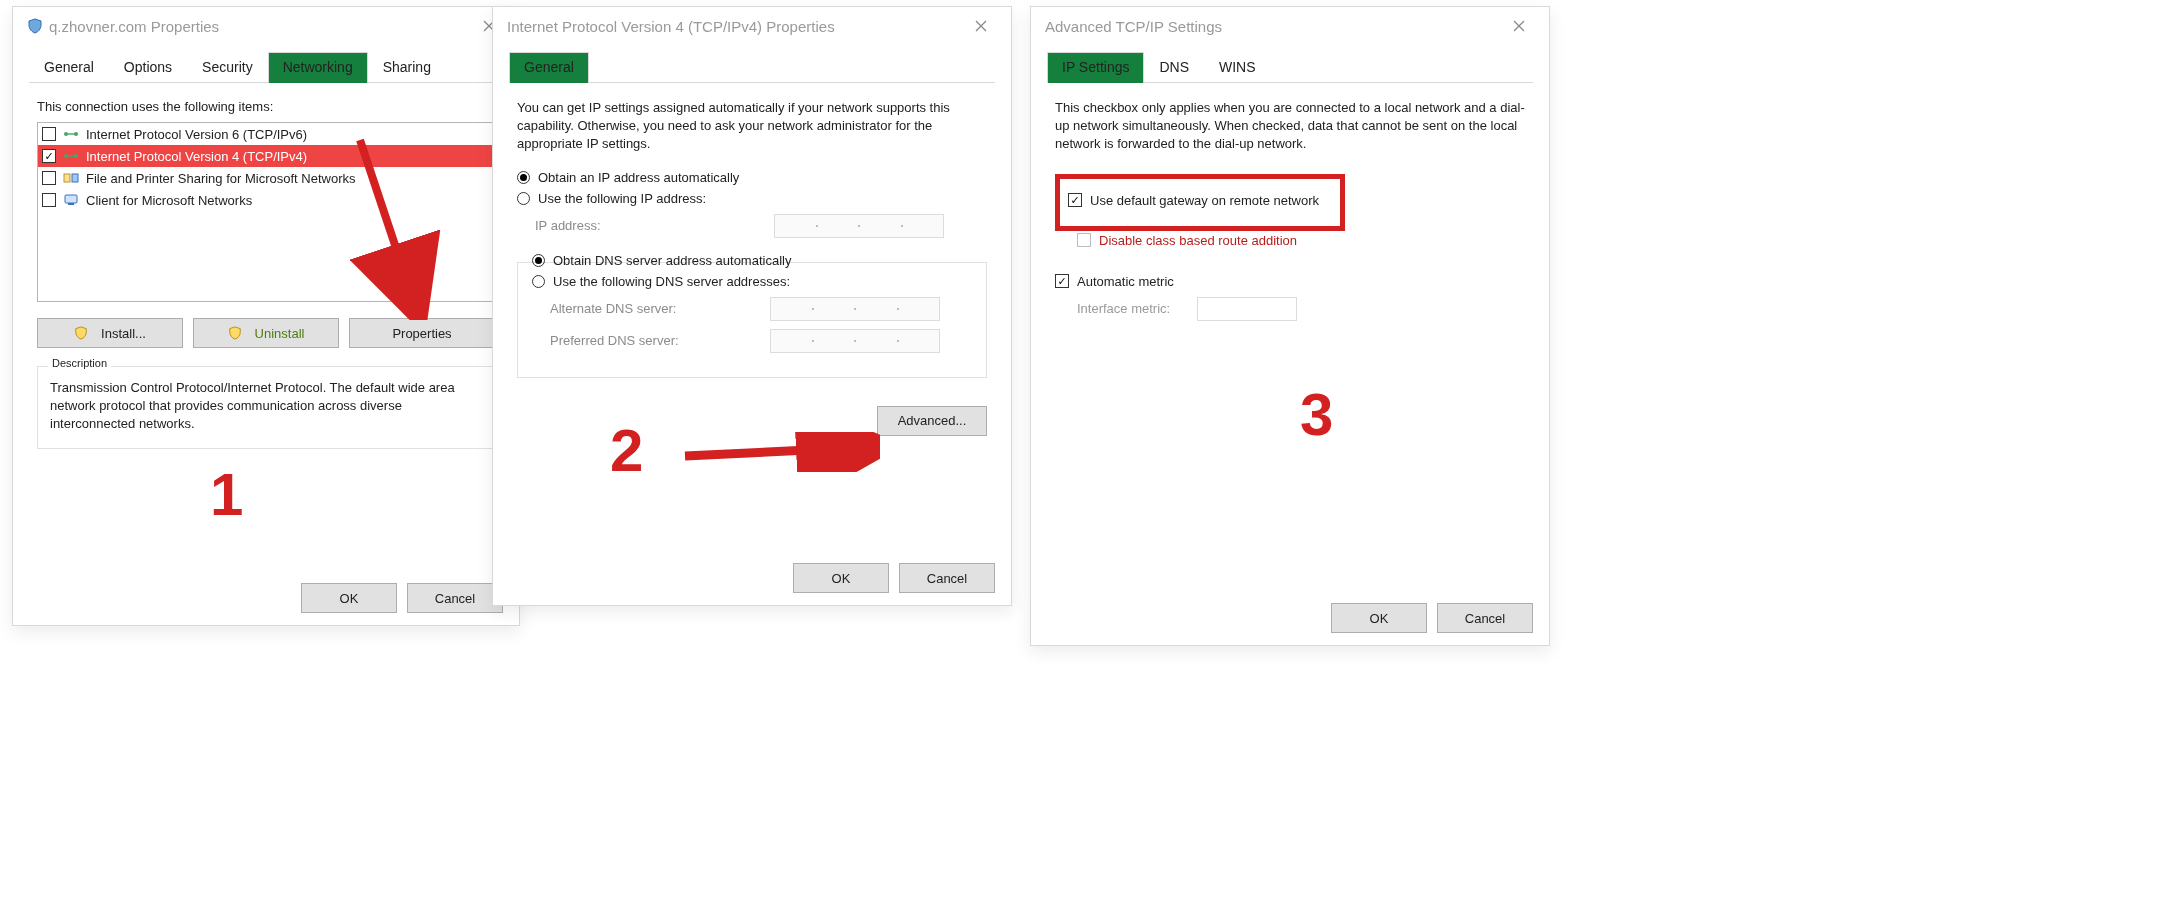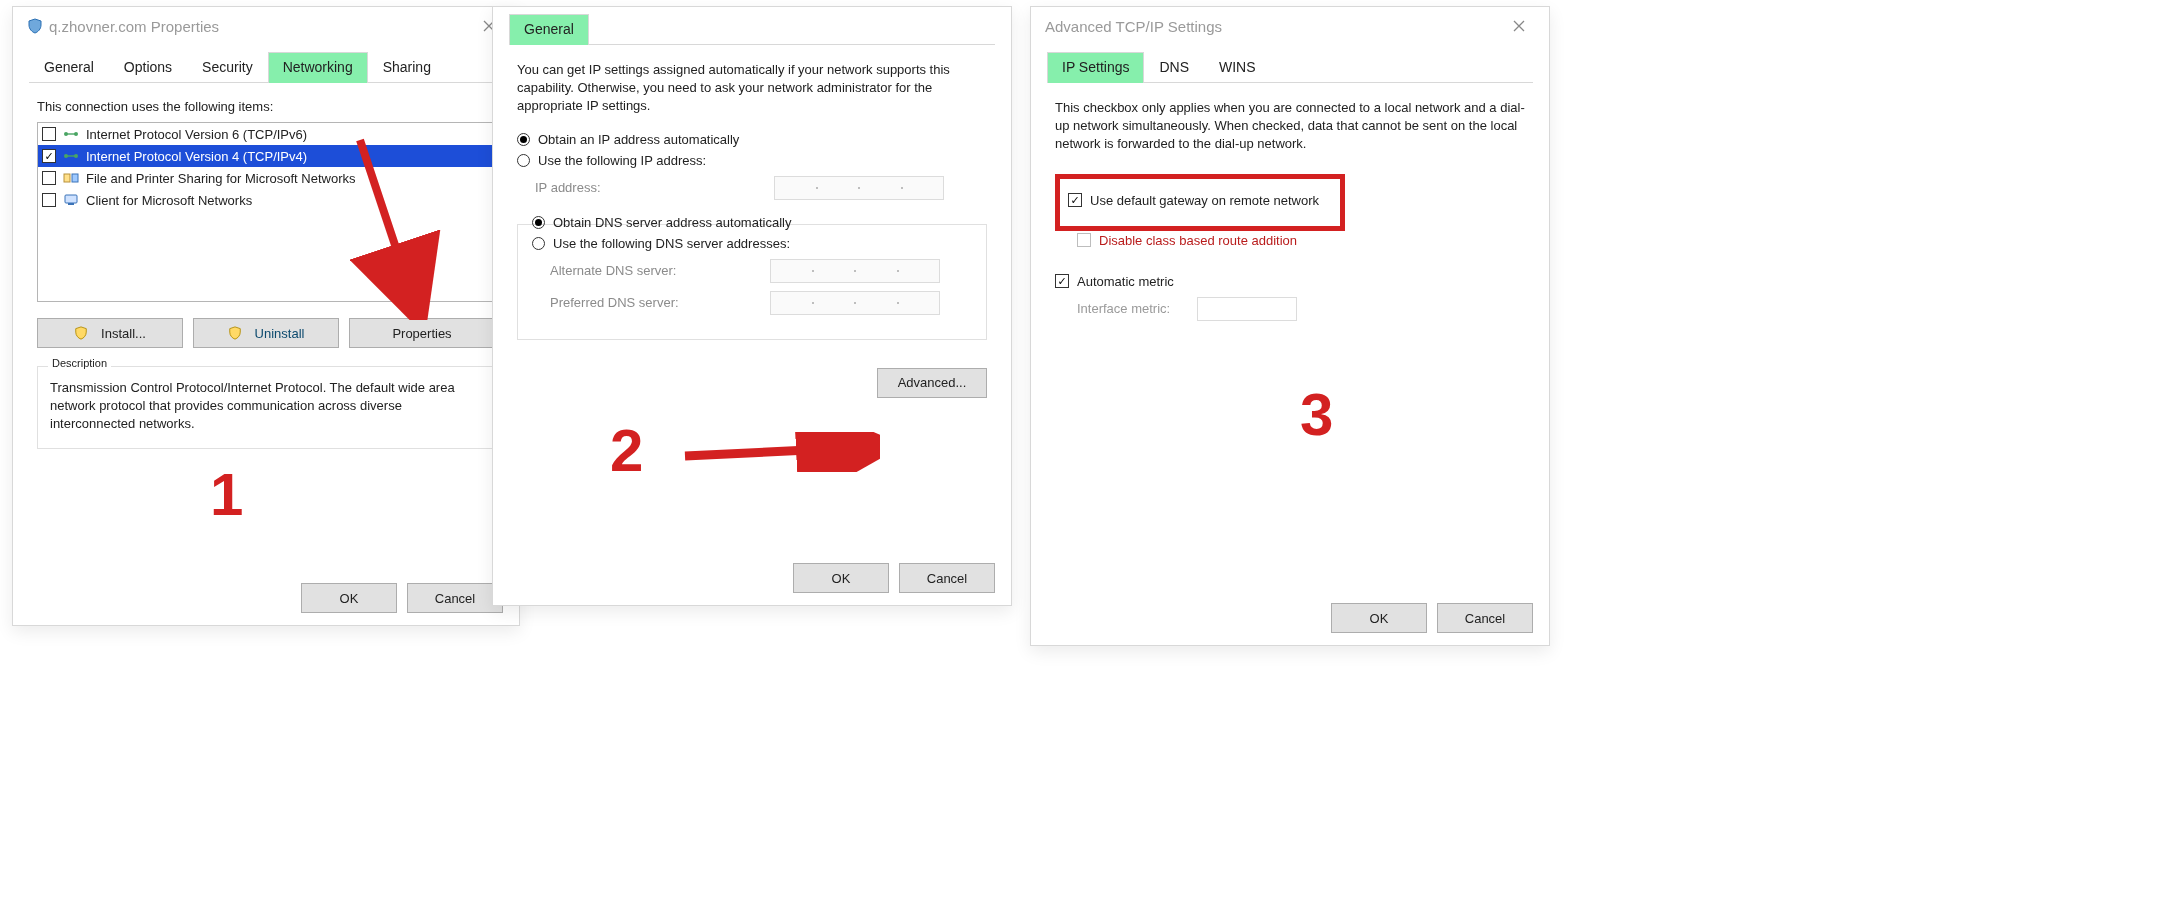--- a/index.html
+++ b/index.html
@@ -188,6 +188,16 @@
   <div class="bignum" style="left:210px; top:460px;">1</div>
 
   <div class="dlg" style="left:492px; top:6px; width:520px; height:600px;">
+    <div class="titlebar">
+      <span class="titlebar-title">
+        <span>Internet Protocol Version 4 (TCP/IPv4) Properties</span>
+      </span>
+      <span class="close-x">
+        <svg width="12" height="12" viewBox="0 0 12 12">
+            <path d="M1 1l10 10M11 1L1 11" stroke="#888" stroke-width="1.3"></path>
+          </svg>
+      </span>
+    </div>
 
     <div class="tabbar" id="dlg2-tabs">
         <div class="tab active">General</div>

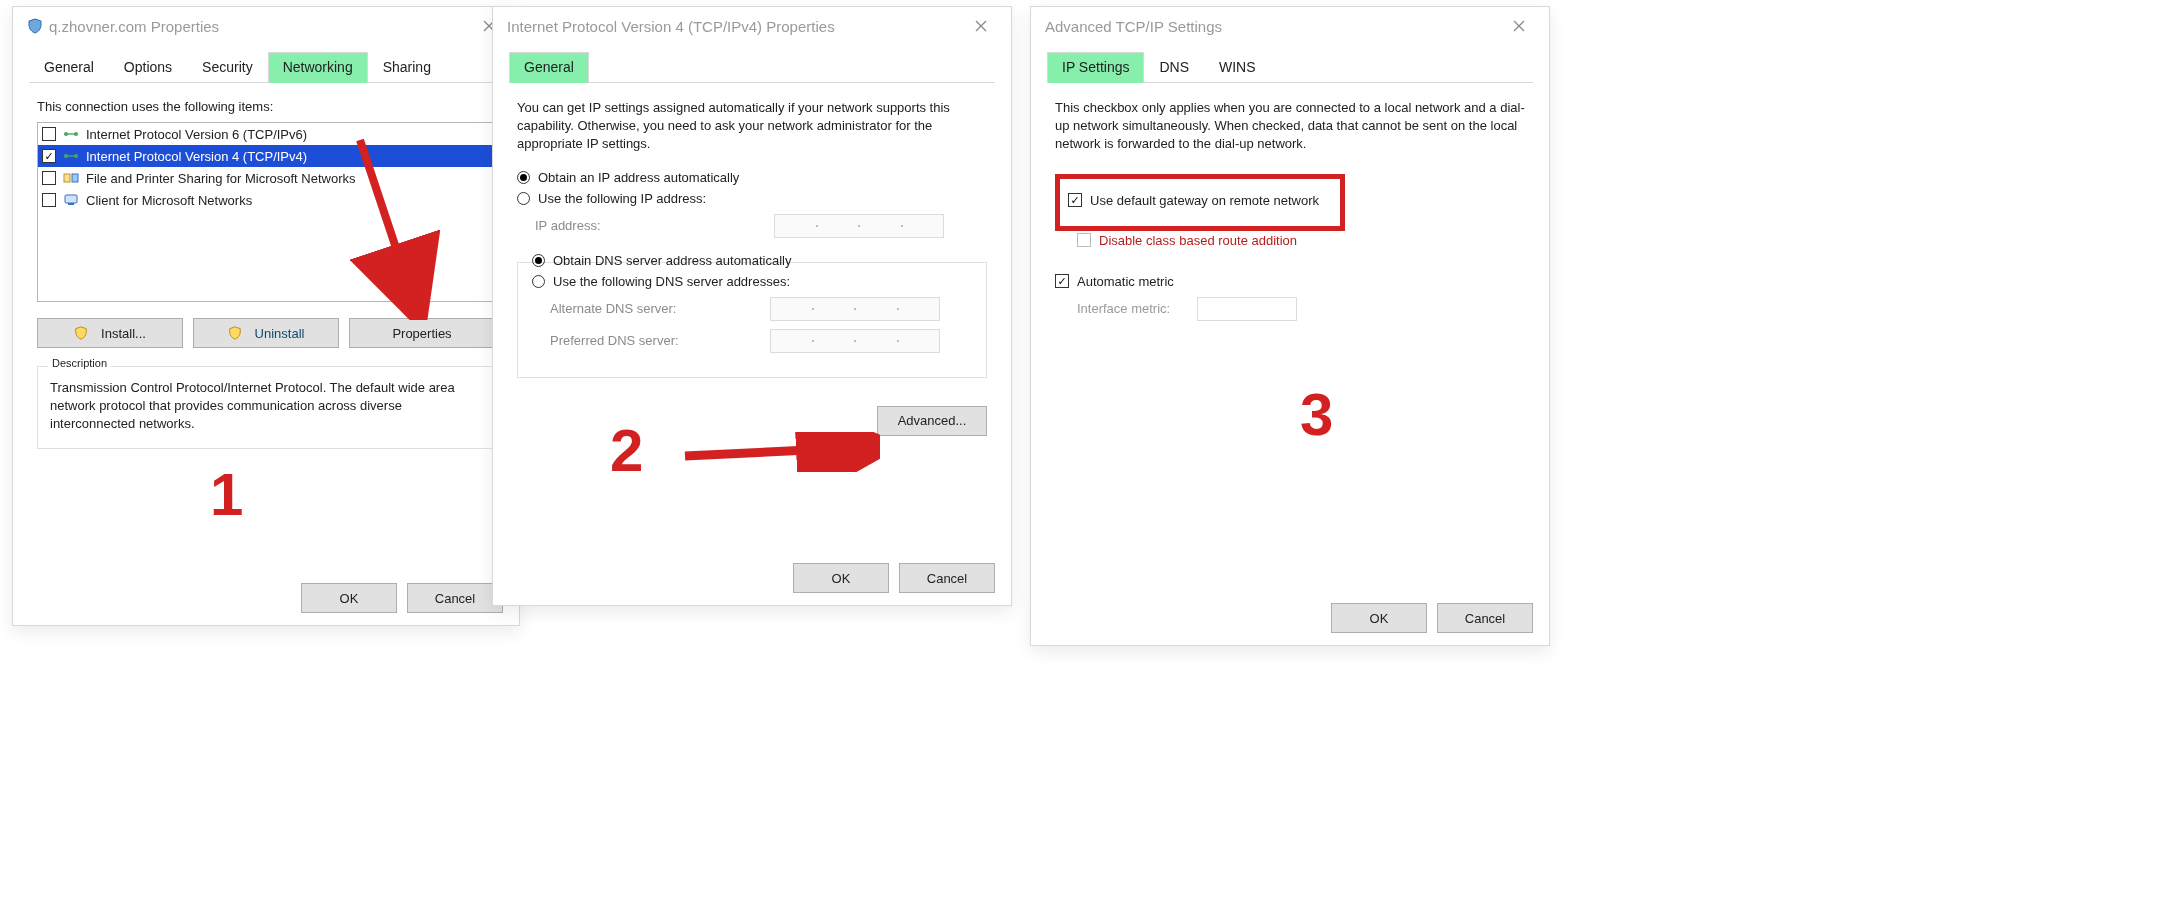--- a/index.html
+++ b/index.html
@@ -15,7 +15,7 @@
 
   .tabbar { display: flex; align-items: flex-end; padding: 0 16px; margin-top: 6px; }
   .tab { padding: 6px 14px 8px; border: 1px solid transparent; border-bottom: none; font-size: 14px; color: #222; cursor: pointer; position: relative; top: 1px; }
-  .tab.active { border-color: #d8d8d8; background: #86efac; }
+  .tab.active { border-color: #d8d8d8; background: #15803d; }
   .tab-strip-line { border-top: 1px solid #d8d8d8; margin: 0 16px; }
 
   .content { padding: 16px 24px 16px 24px; }

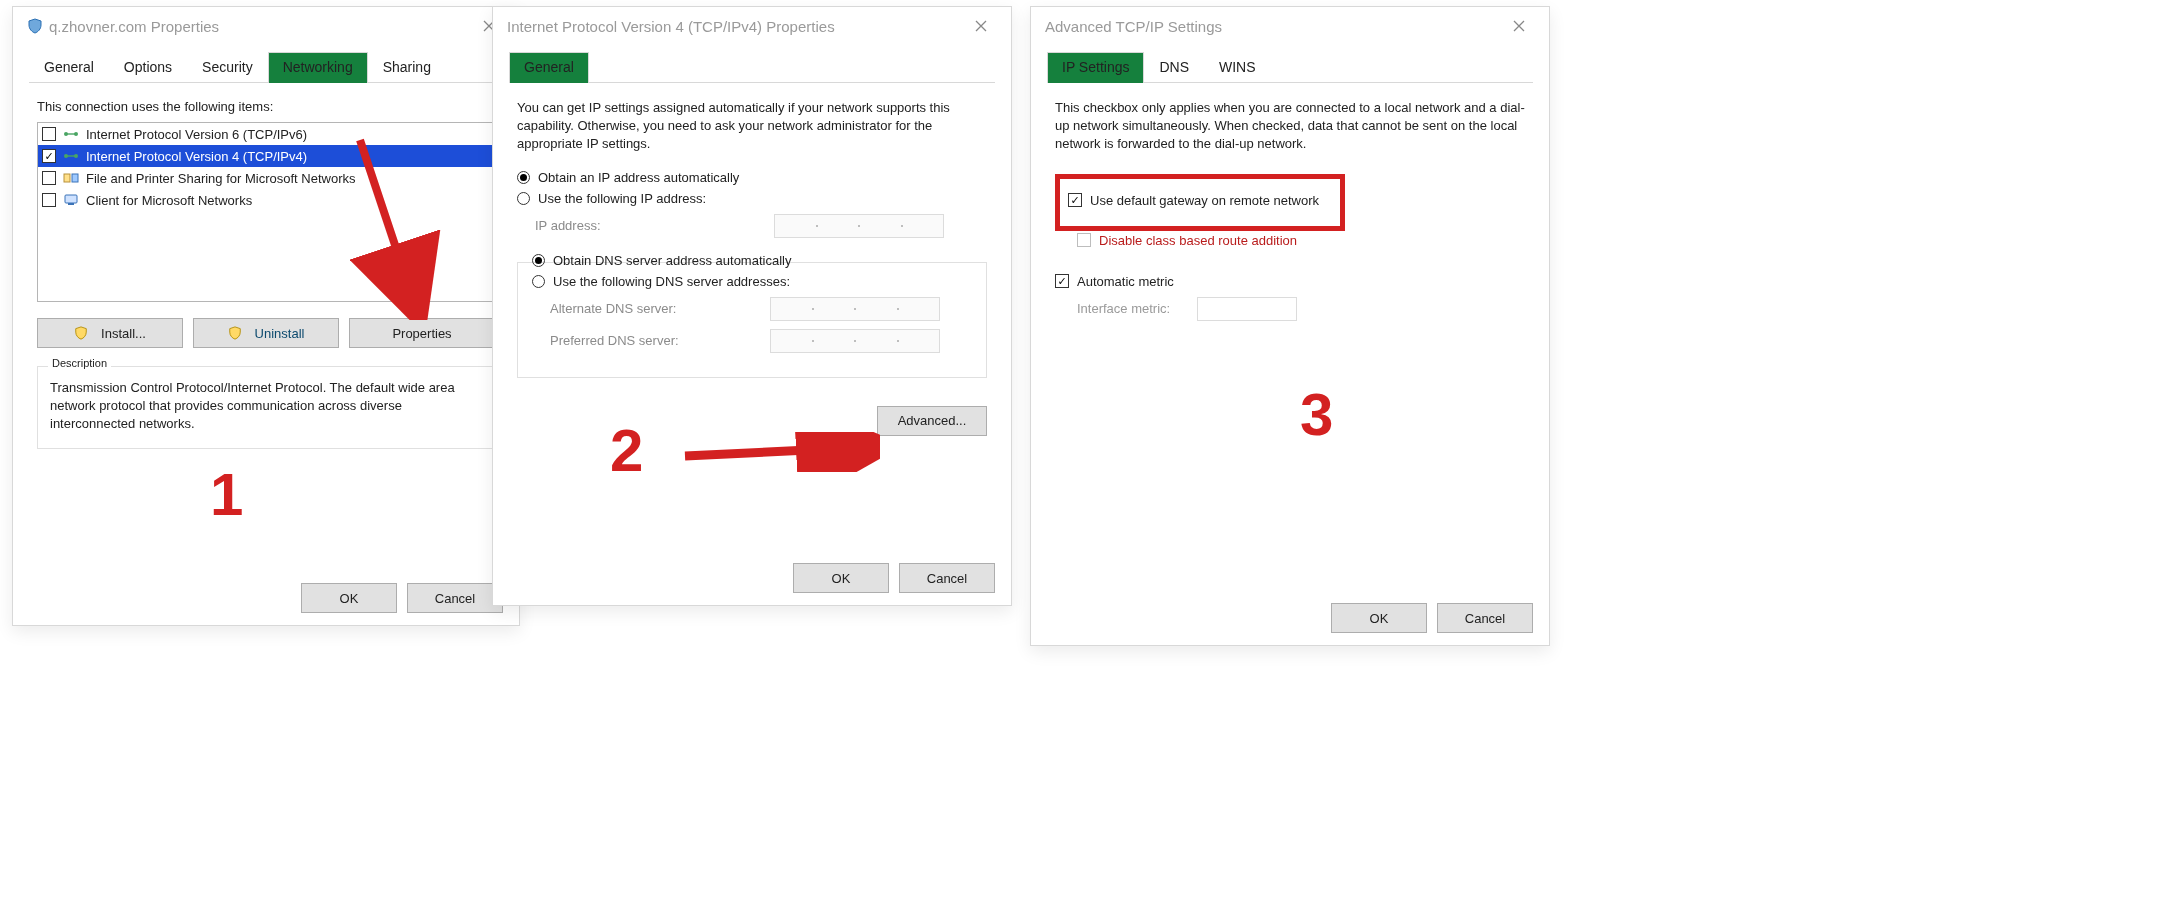--- a/index.html
+++ b/index.html
@@ -27,7 +27,7 @@
   
   .listbox { border: 1px solid #b5b5b5; height: 180px; margin-top: 8px; overflow: hidden; background: #fff; }
   .listrow { display: flex; align-items: center; height: 22px; padding: 0 4px; gap: 6px; }
-  .listrow.selected { background: #1d4ed8; color: #fff; }
+  .listrow.selected { background: #ef4444; color: #fff; }
   .chk { width: 14px; height: 14px; border: 1px solid #333; background: #fff; display: inline-flex; align-items: center; justify-content: center; flex: 0 0 auto; }
   .chk.checked::after { content: "✓"; font-size: 11px; line-height: 1; color: #000; }
   .proto-icon { width: 18px; height: 14px; display: inline-flex; align-items: center; justify-content: center; }

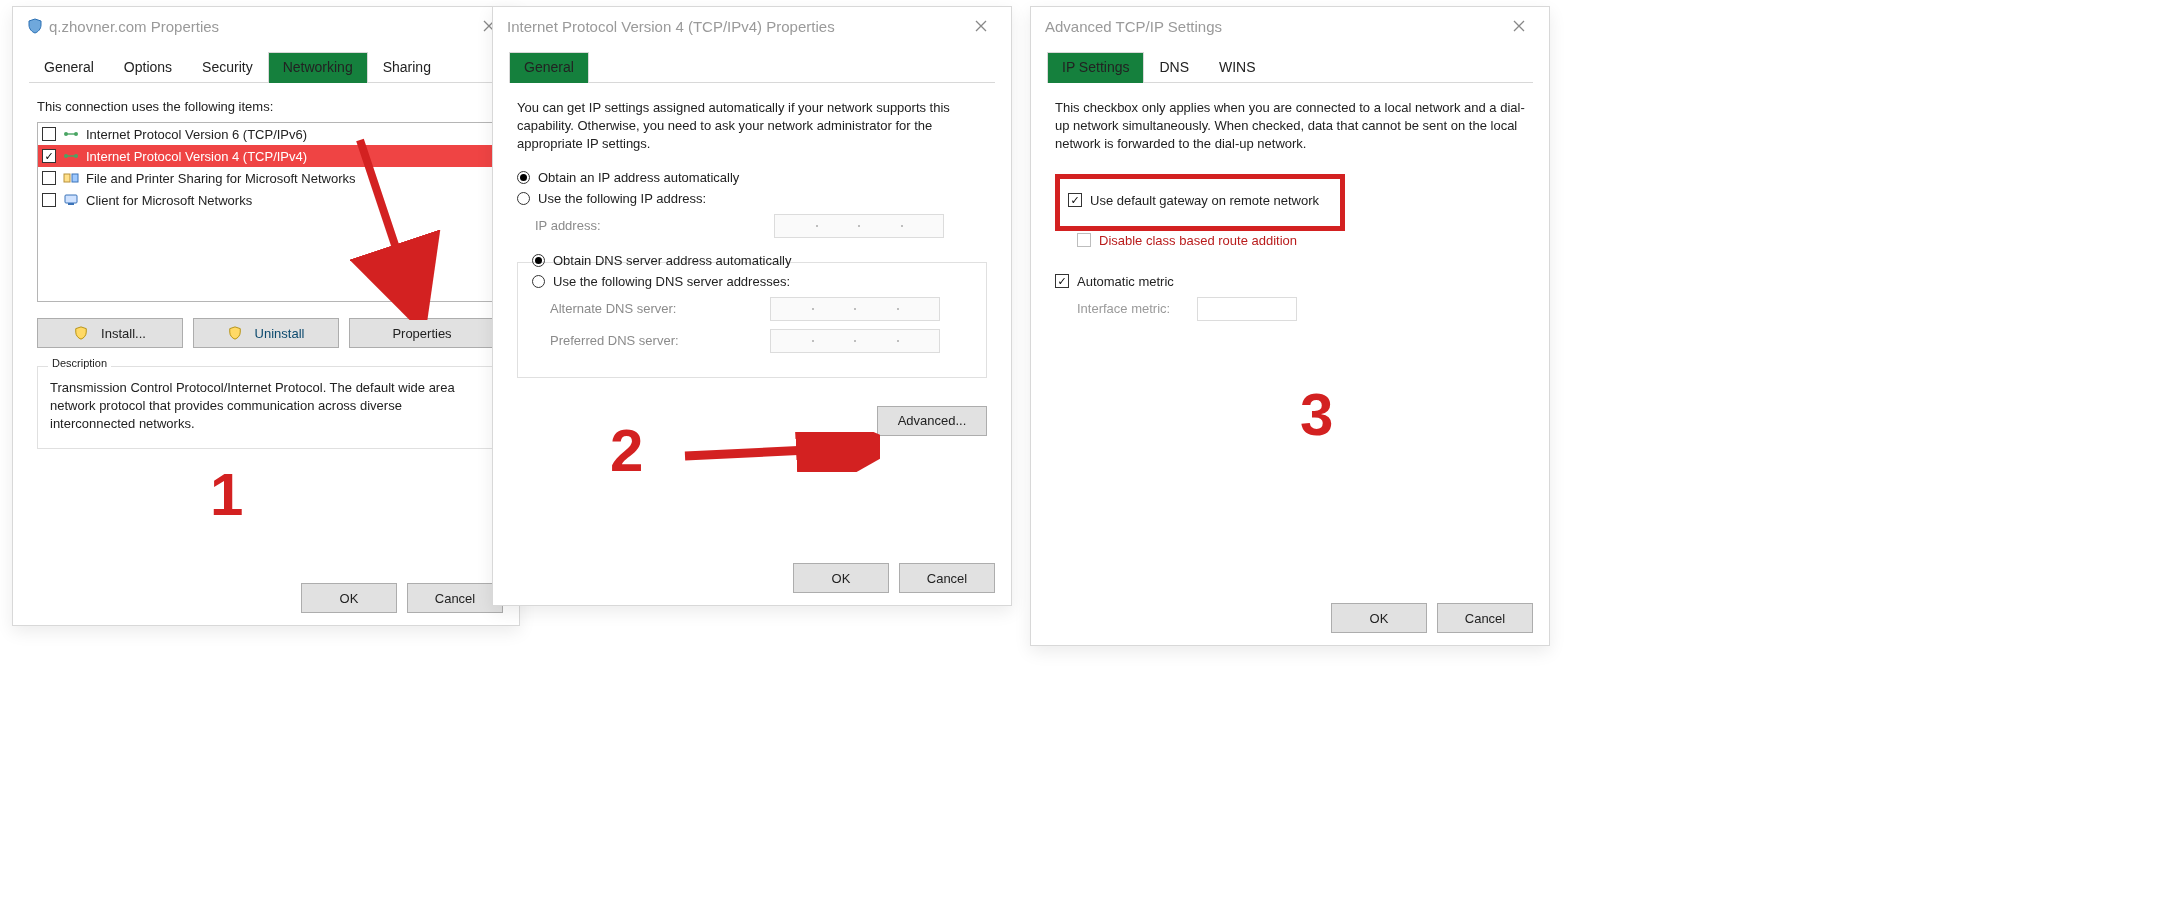--- a/index.html
+++ b/index.html
@@ -21,7 +21,7 @@
   .content { padding: 16px 24px 16px 24px; }
 
   .button { min-width: 96px; height: 30px; background: #e1e1e1; border: 1px solid #adadad; display: inline-flex; align-items: center; justify-content: center; cursor: pointer; font-size: 13px; gap: 7px; }
-  .button.disabled { color: #0c4a6e; }
+  .button.disabled { color: #4d7c0f; }
   .btnrow-bottom { position: absolute; right: 16px; bottom: 12px; display: flex; gap: 10px; }
 
   

